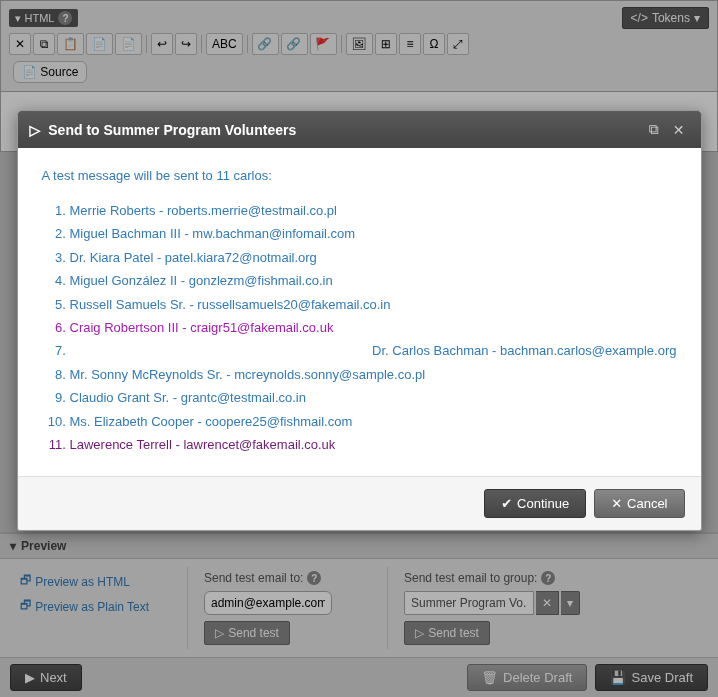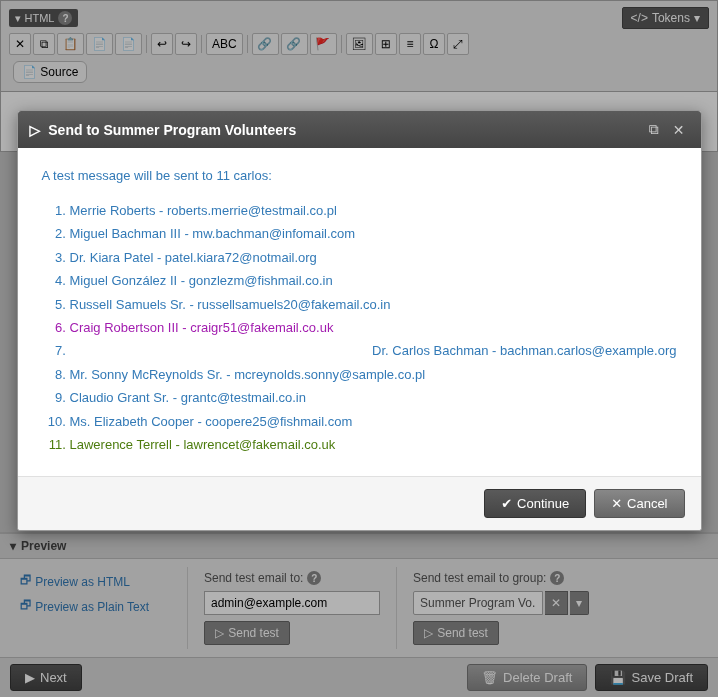--- a/index.html
+++ b/index.html
@@ -453,7 +453,7 @@
           <li style="color: rgb(51, 122, 183);">Mr. Sonny McReynolds Sr. - mcreynolds.sonny@sample.co.pl</li>
           <li style="color: rgb(51, 122, 183);">Claudio Grant Sr. - grantc@testmail.co.in</li>
           <li style="color: rgb(51, 122, 183);">Ms. Elizabeth Cooper - coopere25@fishmail.com</li>
-          <li style="color: #4d7c0f;">Lawerence Terrell - lawrencet@fakemail.co.uk</li>
+          <li style="color: #701a75;">Lawerence Terrell - lawrencet@fakemail.co.uk</li>
         </ol>
     </div>
 

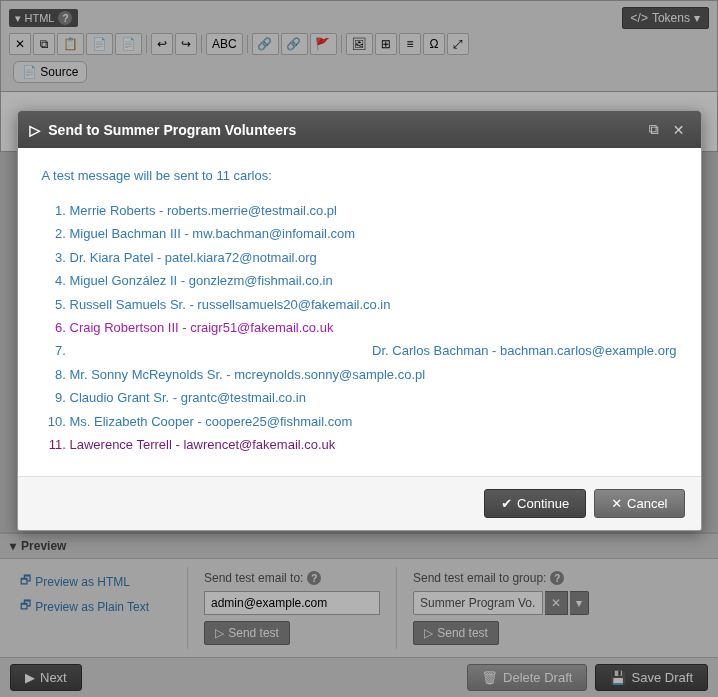--- a/index.html
+++ b/index.html
@@ -254,8 +254,9 @@
       border: 1px solid #aaa;
       padding: 4px 6px;
       font-size: 12px;
-      border-radius: 0;
-      width: 176px;
+      border-radius: 6px;
+      width: 128px;
+      text-align: right;
     }
     .send-test-btn {
       background: #888;

